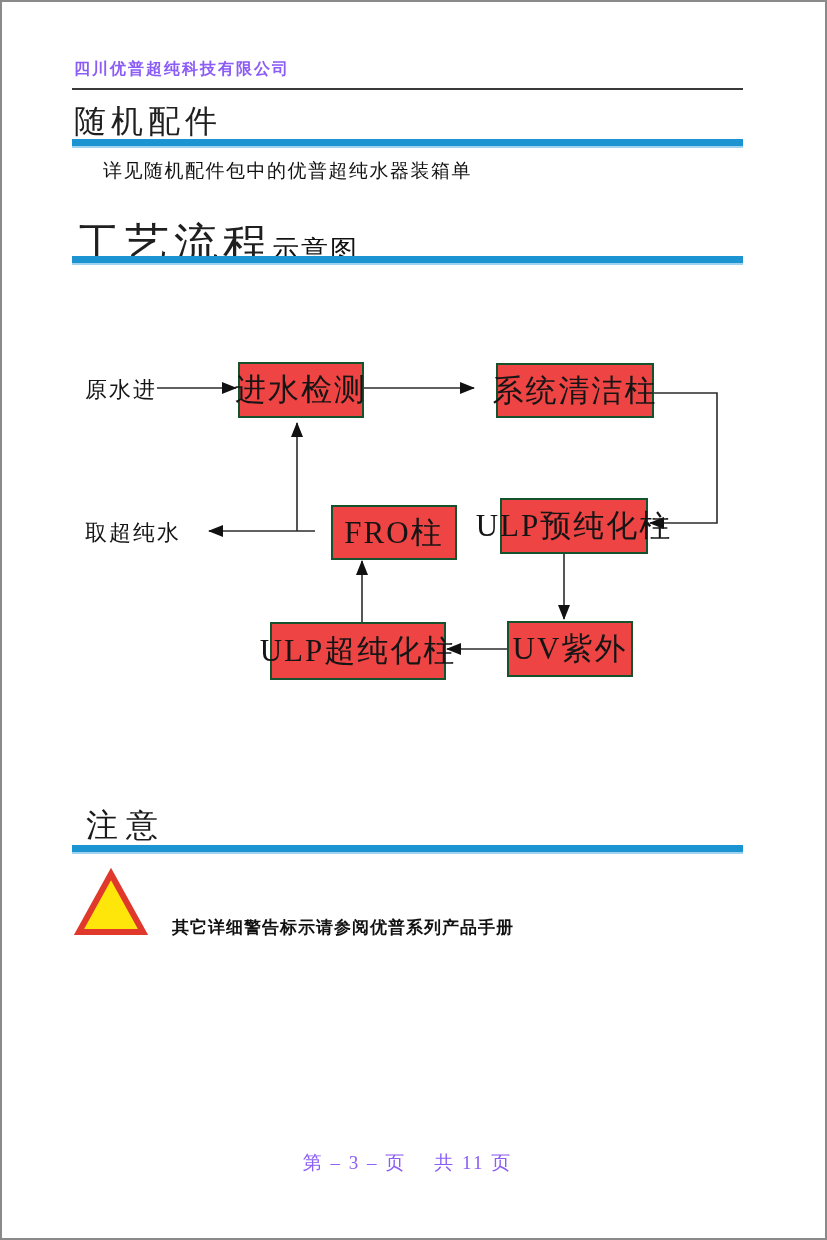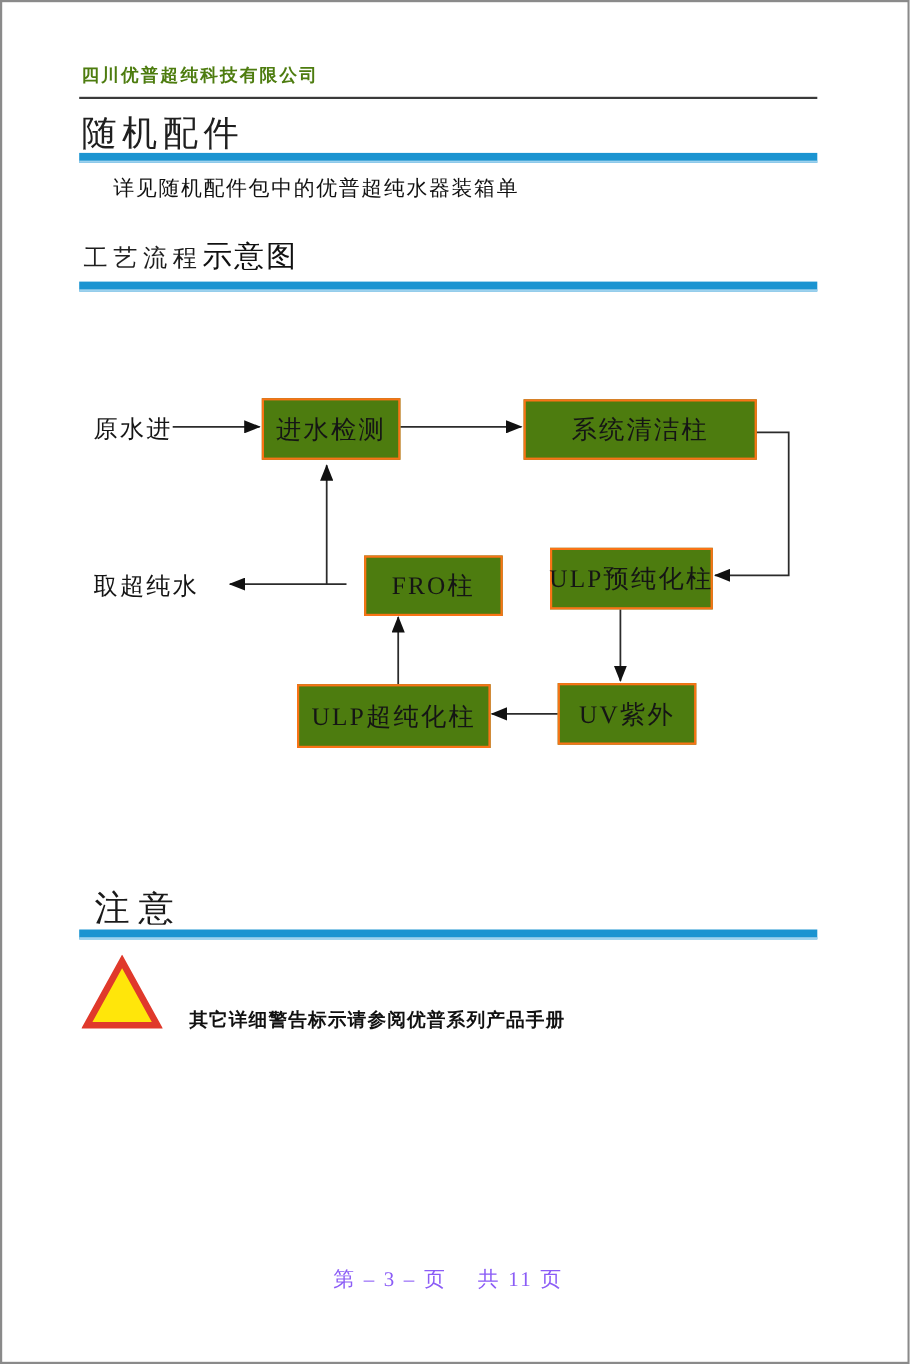--- a/index.html
+++ b/index.html
@@ -19,7 +19,7 @@
   .company{
     left:72px;top:57px;
     font-family:Liberation Serif, serif;
-    font-weight:bold;font-size:16px;letter-spacing:2px;color:#4d7c0f;
+    font-weight:bold;font-size:16px;letter-spacing:2px;color:#8b5cf6;
     white-space:nowrap;
   }
   .header-rule{left:70px;top:86px;width:671px;border-top:2px solid #3a3a3a;height:0;}

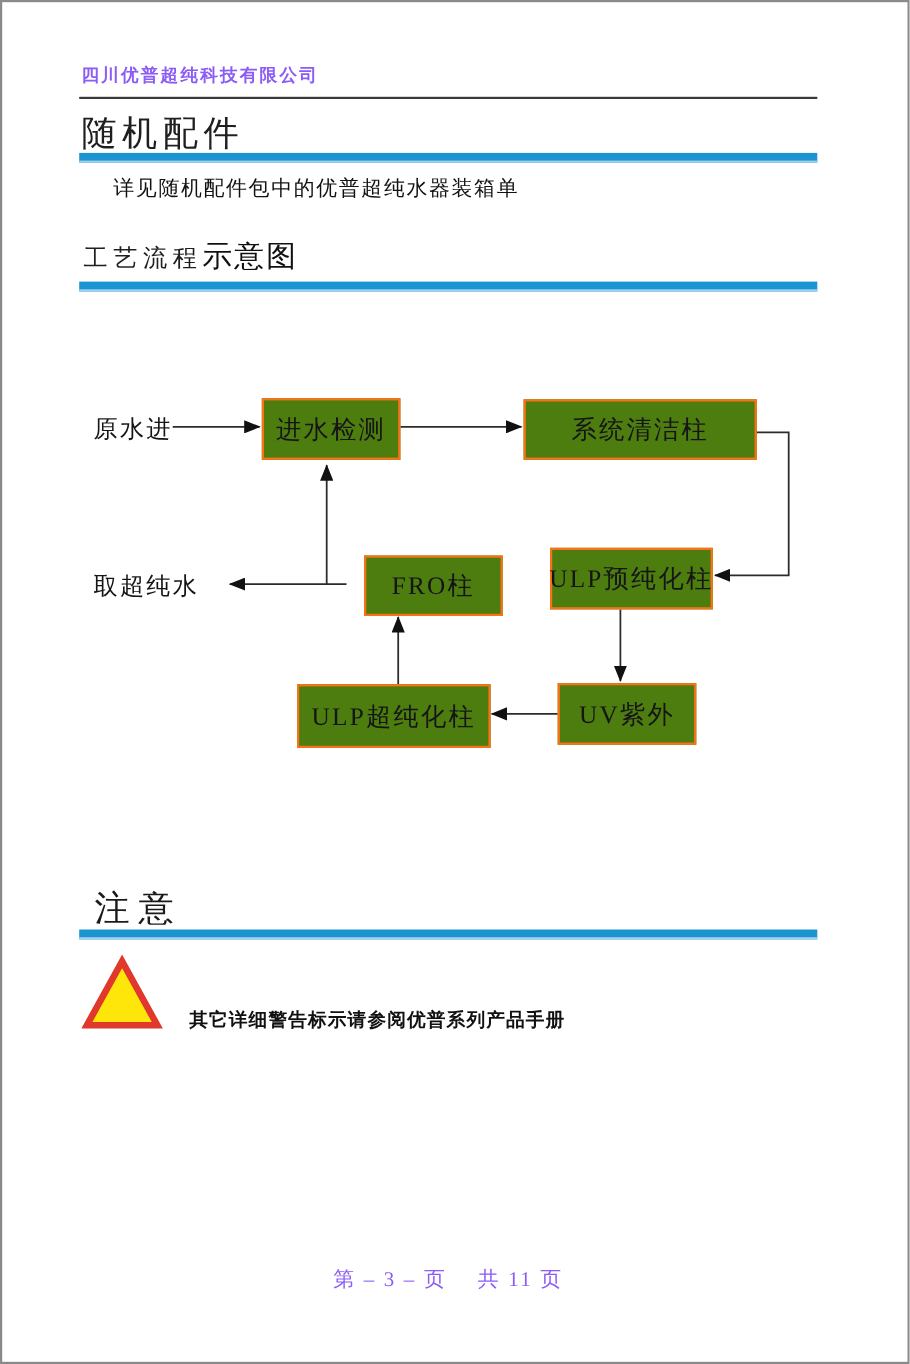--- a/index.html
+++ b/index.html
@@ -32,7 +32,7 @@
     left:101px;top:156px;font-size:19px;letter-spacing:1.5px;color:#111;white-space:nowrap;
   }
   .process-title{left:74px;top:213px;white-space:nowrap;}
-  .process-title .big{font-size:22px;letter-spacing:5px;color:#1f1f1f;}
+  .process-title .big{font-size:44px;letter-spacing:5px;color:#1f1f1f;}
   .process-title .small{font-size:27px;letter-spacing:2px;color:#111;}
   
   .fnode{

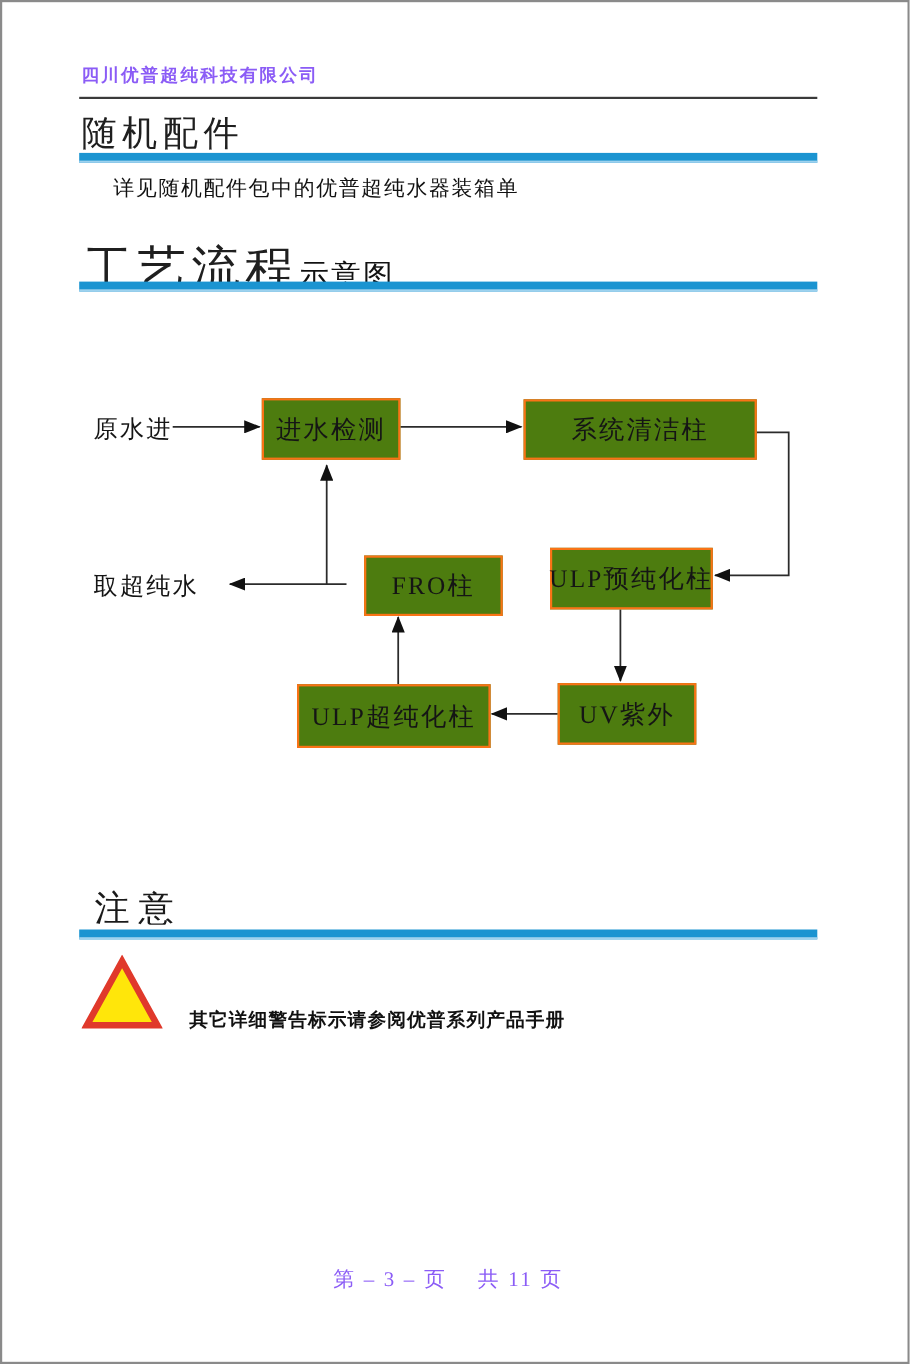--- a/index.html
+++ b/index.html
@@ -37,9 +37,9 @@
   
   .fnode{
     position:absolute;
-    border:2px solid #f97316;background:#4d7c0f;
+    border:2px solid #14532d;background:#ef4444;
     display:flex;align-items:center;justify-content:center;
-    font-size:23px;letter-spacing:2px;color:#151515;
+    font-size:31px;letter-spacing:2px;color:#151515;
     box-sizing:border-box;white-space:nowrap;
   }
   .flabel{position:absolute;font-size:22px;letter-spacing:2px;color:#151515;white-space:nowrap;}

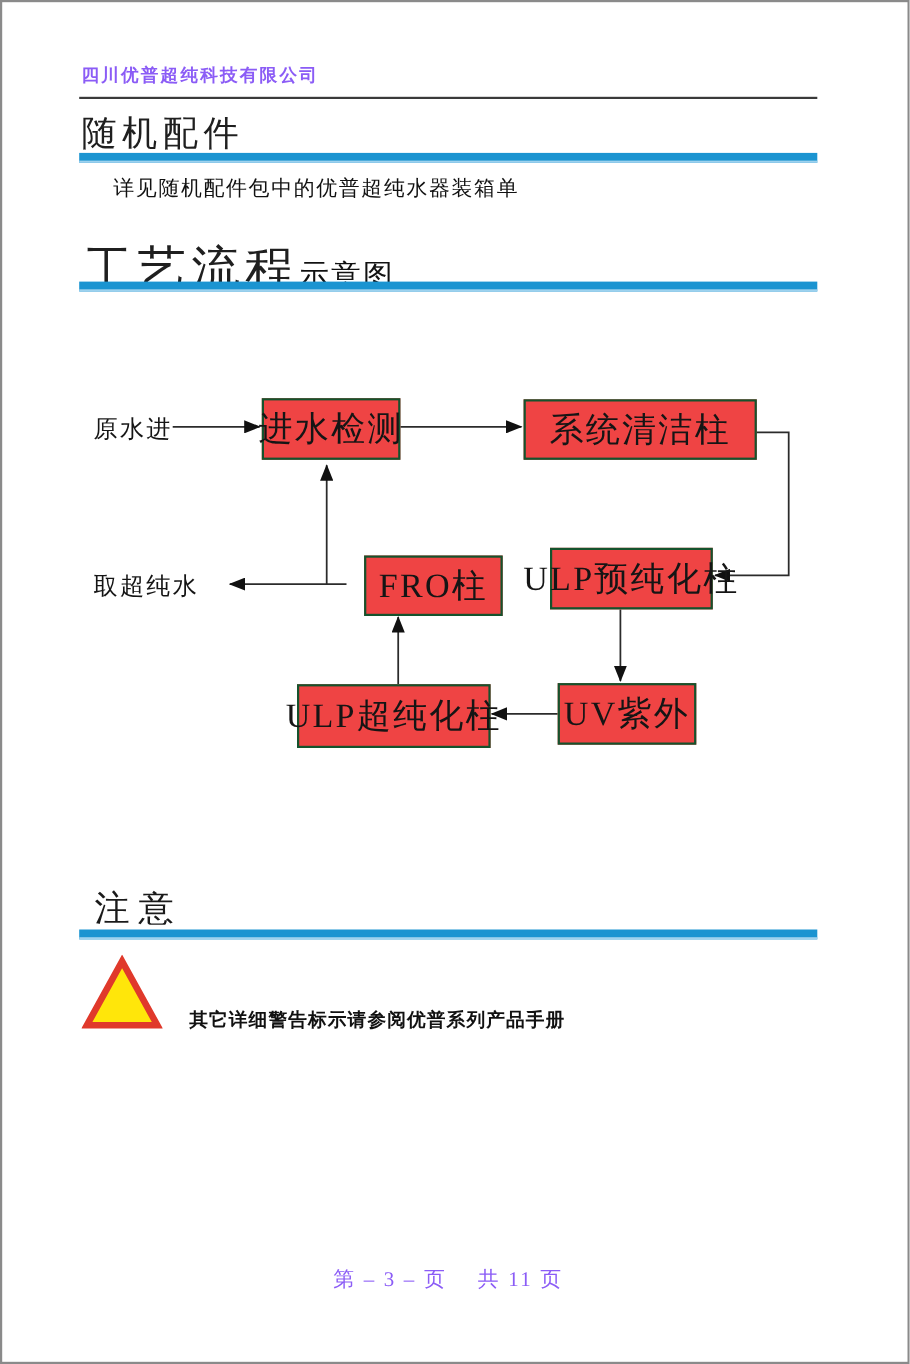--- a/index.html
+++ b/index.html
@@ -93,7 +93,7 @@
   </svg>
 
   <div class="fnode" style="left:236px;top:360px;width:126px;height:56px;">进水检测</div>
-  <div class="fnode" style="left:474px;top:361px;width:212px;height:55px;">系统清洁柱</div>
+  <div class="fnode" style="left:494px;top:361px;width:158px;height:55px;">系统清洁柱</div>
   <div class="fnode" style="left:498px;top:496px;width:148px;height:56px;">ULP预纯化柱</div>
   <div class="fnode" style="left:329px;top:503px;width:126px;height:55px;">FRO柱</div>
   <div class="fnode" style="left:268px;top:620px;width:176px;height:58px;">ULP超纯化柱</div>

